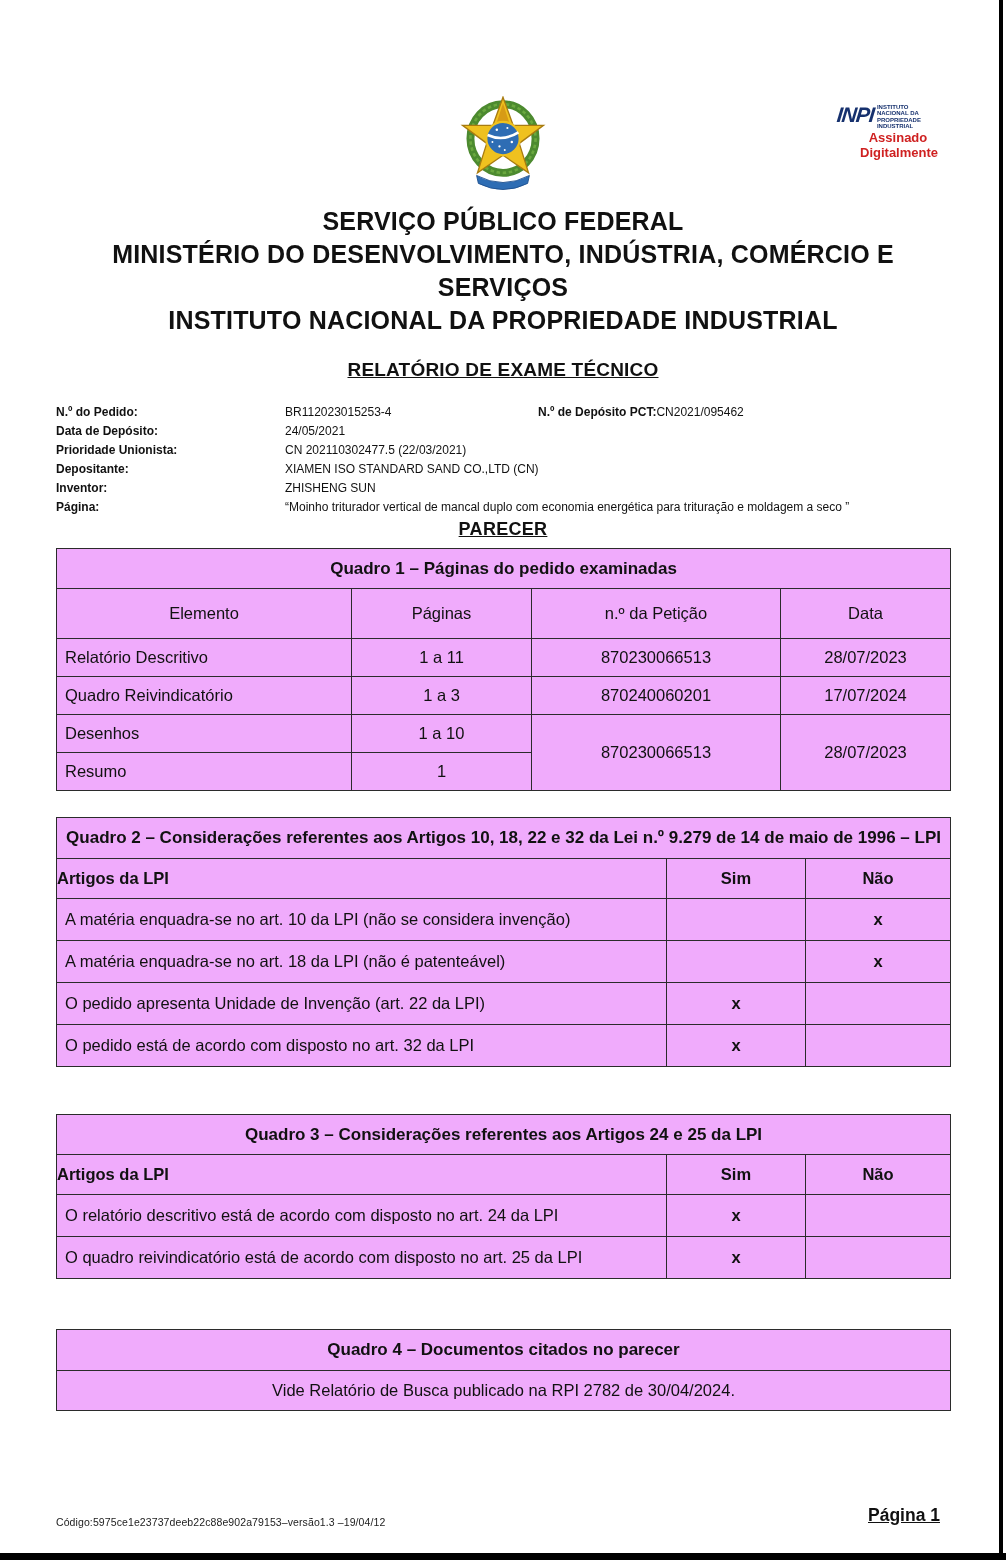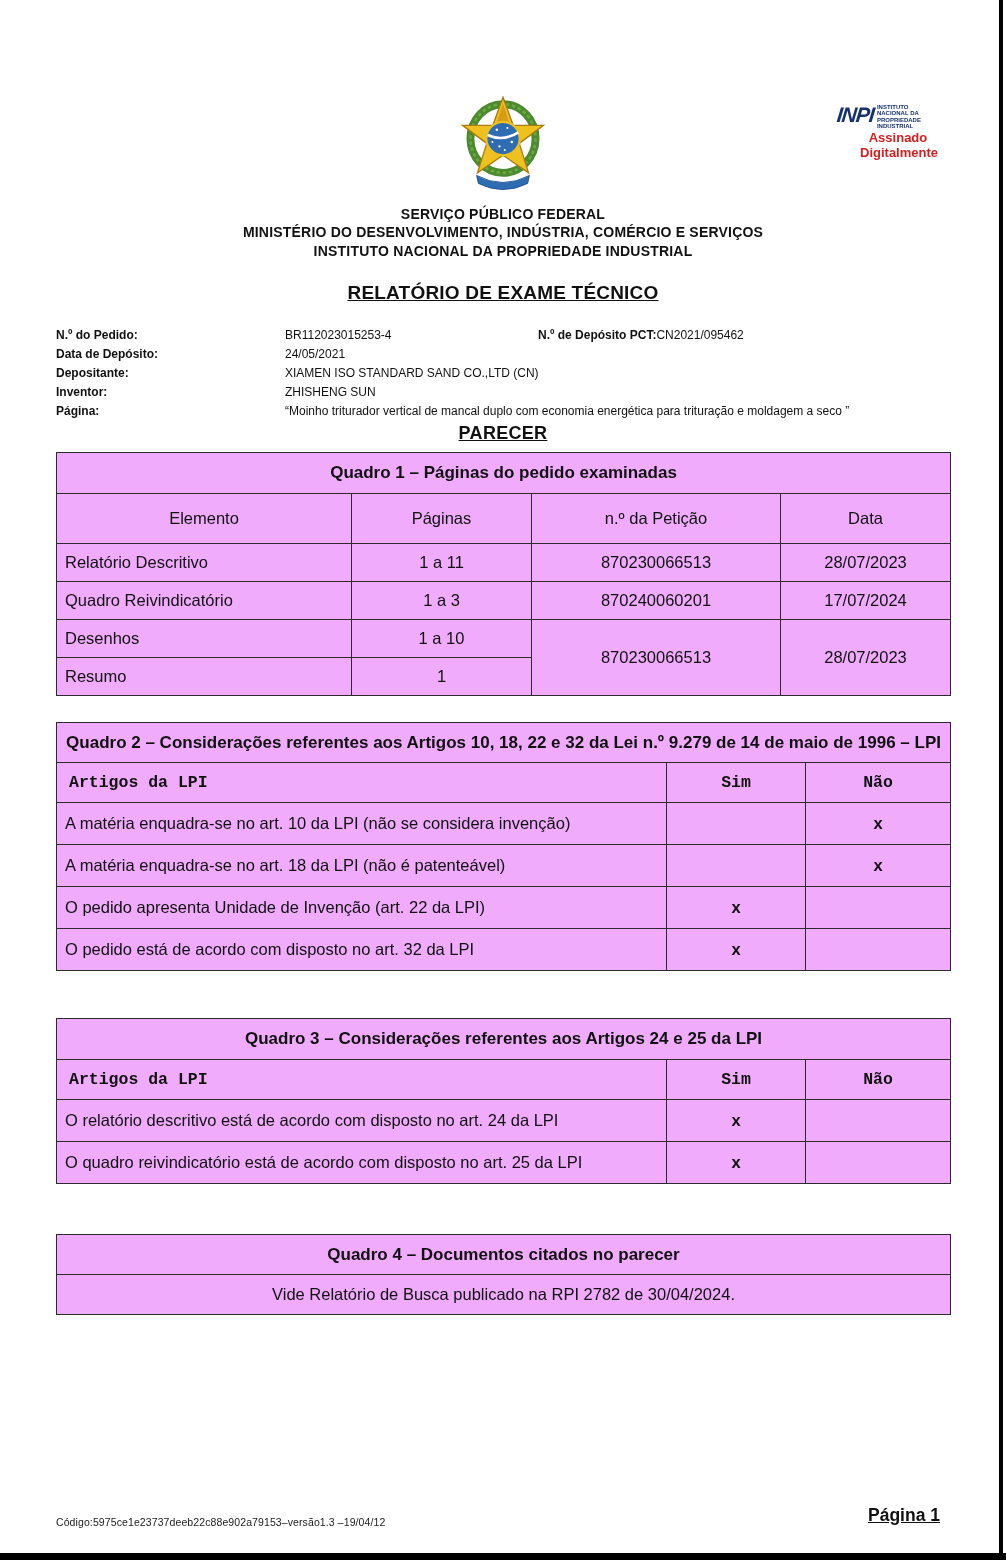--- a/index.html
+++ b/index.html
@@ -28,7 +28,7 @@
   .inpi-caption { width:56px; font-size:6px; line-height:1.05; color:#16316e; font-weight:bold; text-align:left; text-transform:uppercase; }
   .inpi-signed { margin-top:2px; font-size:13px; font-weight:bold; color:#cf2121; line-height:1.15; width:76px; margin-left:30px; }
 
-  .org-lines { margin-top:5px; text-align:center; font-weight:bold; font-size:14px; line-height:1.32; letter-spacing:0.2px; }
+  .org-lines { margin-top:5px; text-align:center; font-weight:bold; font-size:25px; line-height:1.32; letter-spacing:0.2px; }
 
   .report-title { margin-top:22px; text-align:center; font-weight:bold; font-size:19px; text-decoration:underline; letter-spacing:0.2px; }
 

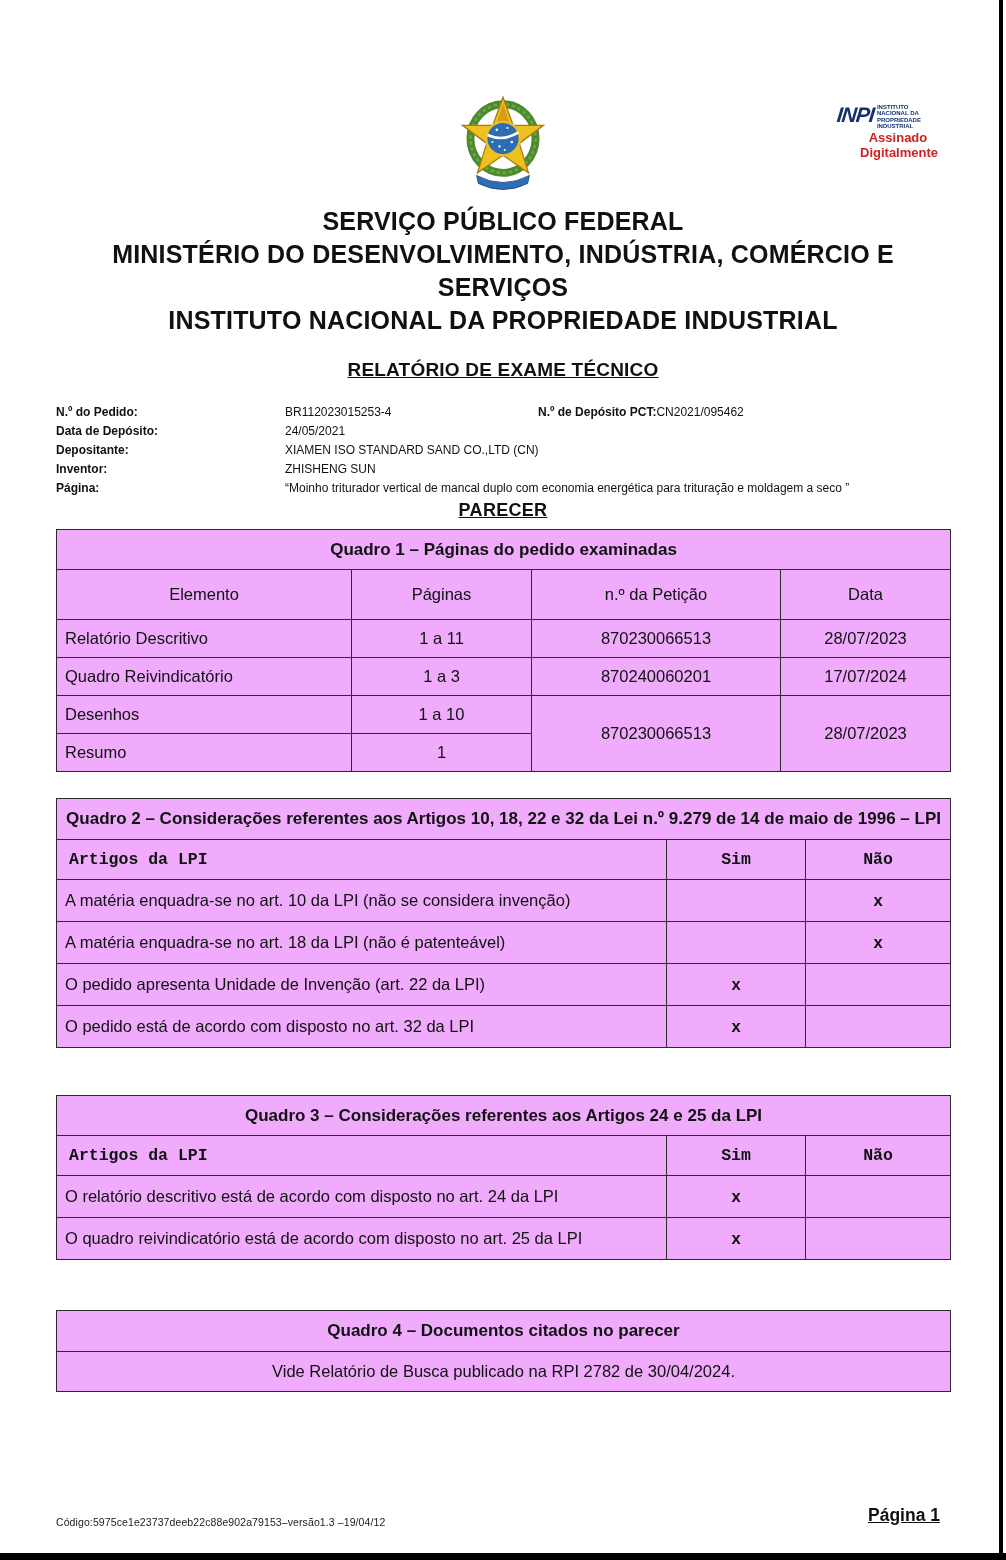--- a/index.html
+++ b/index.html
@@ -130,6 +130,10 @@
         <span class="fvalue">24/05/2021</span>
       </div>
       <div class="frow">
+        <span class="flabel">Prioridade Unionista:</span>
+        <span class="fvalue">CN 202110302477.5 (22/03/2021)</span>
+      </div>
+      <div class="frow">
         <span class="flabel">Depositante:</span>
         <span class="fvalue">XIAMEN ISO STANDARD SAND CO.,LTD (CN)</span>
       </div>

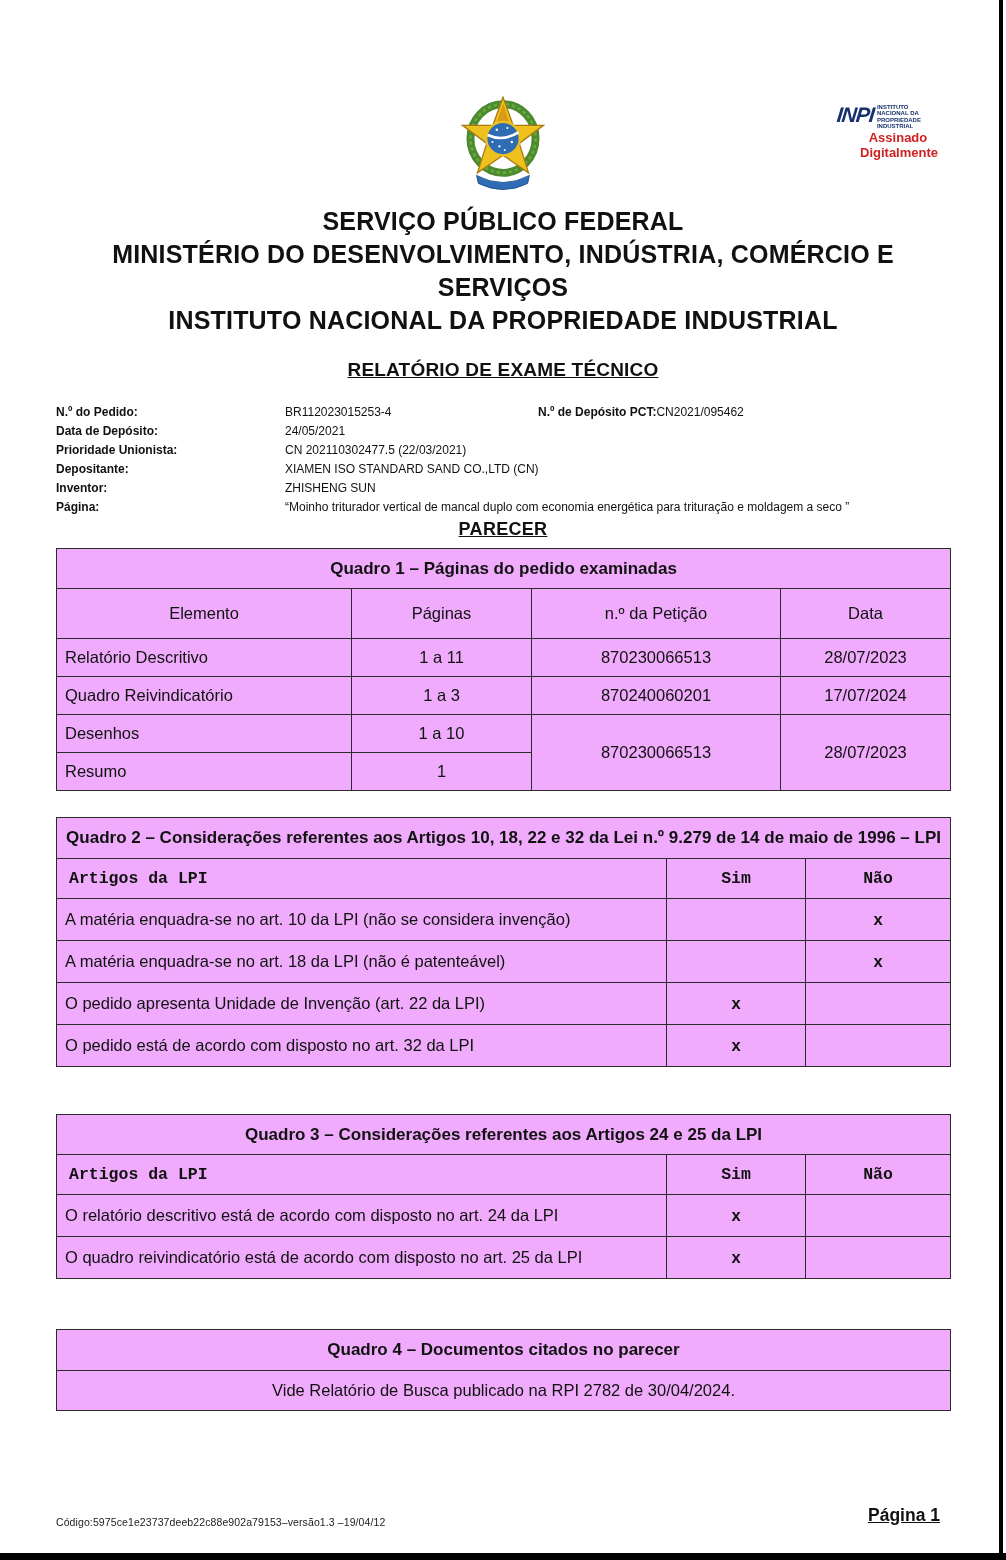--- a/index.html
+++ b/index.html
@@ -56,7 +56,7 @@
   .q3 { margin-top:47px; }
   .q4 { margin-top:50px; }
   .lpi-head td:first-child { font-weight:bold; text-align:left; }
-  .lpi-head td { font-weight:bold; text-align:center; padding:10px 12px;font-family:Liberation Mono, monospace; }
+  .lpi-head td { font-weight:bold; text-align:center; padding:10px 0; }
   .lpi-row td:first-child { text-align:left; }
   .lpi-row td { text-align:center; padding:11px 8px; font-weight:normal; }
   .lpi-row td.mark { font-weight:bold; }

